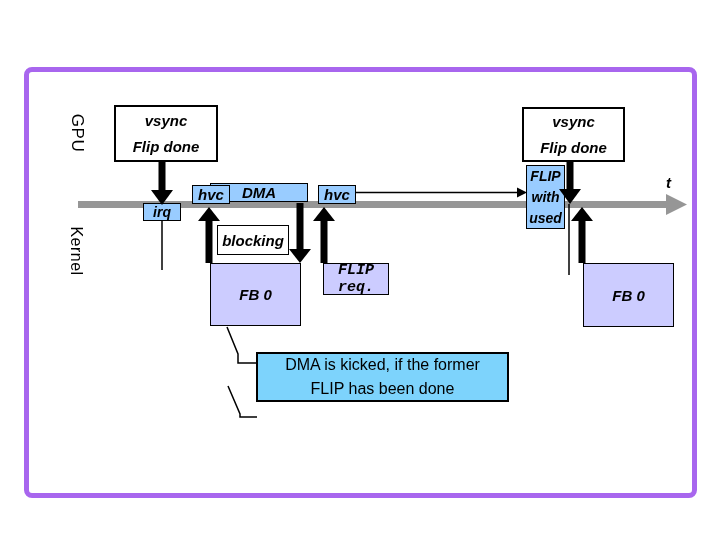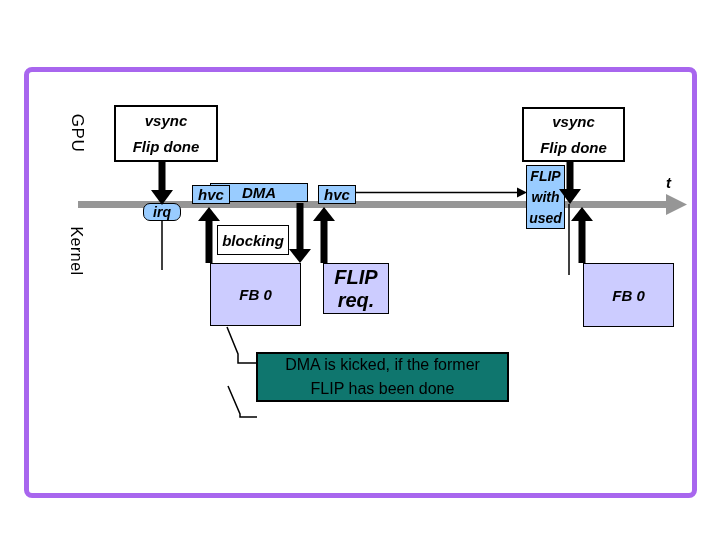--- a/index.html
+++ b/index.html
@@ -23,7 +23,7 @@
   #dma-box     {left:210px;top:167px;width:98px;height:19px;font-size:15px;margin-top:16px;}
   #hvc-first   {left:192px;top:185px;width:38px;height:19px;font-size:15px;}
   #hvc-second  {left:318px;top:185px;width:38px;height:19px;font-size:15px;}
-  #irq-box     {left:143px;top:203px;width:38px;height:18px;font-size:14px;border-radius:7px;}
+  #irq-box     {left:143px;top:203px;width:38px;height:18px;font-size:14px;}
   #flip-sync-box{left:526px;top:165px;width:39px;height:64px;font-size:14px;line-height:21px;}
   #blocking-box{left:217px;top:225px;width:72px;height:30px;font-size:15px;}
   #fb0-left    {left:210px;top:263px;width:91px;height:63px;font-size:15px;}

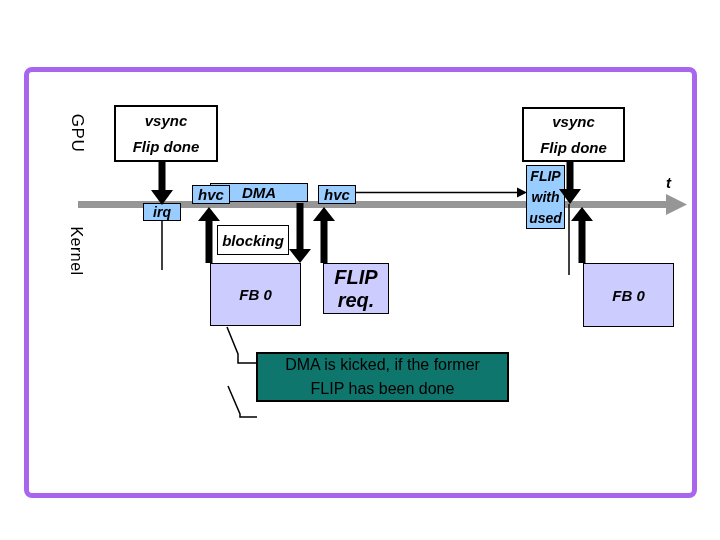--- a/index.html
+++ b/index.html
@@ -27,7 +27,7 @@
   #flip-sync-box{left:526px;top:165px;width:39px;height:64px;font-size:14px;line-height:21px;}
   #blocking-box{left:217px;top:225px;width:72px;height:30px;font-size:15px;}
   #fb0-left    {left:210px;top:263px;width:91px;height:63px;font-size:15px;}
-  #flip-req-box{left:323px;top:263px;width:66px;height:51px;font-size:20px;}
+  #flip-req-box{left:323px;top:263px;width:66px;height:32px;font-size:15px;font-family:Liberation Mono, monospace;}
   #fb0-right   {left:583px;top:263px;width:91px;height:64px;font-size:15px;}
   #note-1      {left:256px;top:352px;width:253px;height:50px;}
   #note-2      {left:257px;top:413px;width:237px;height:50px;}

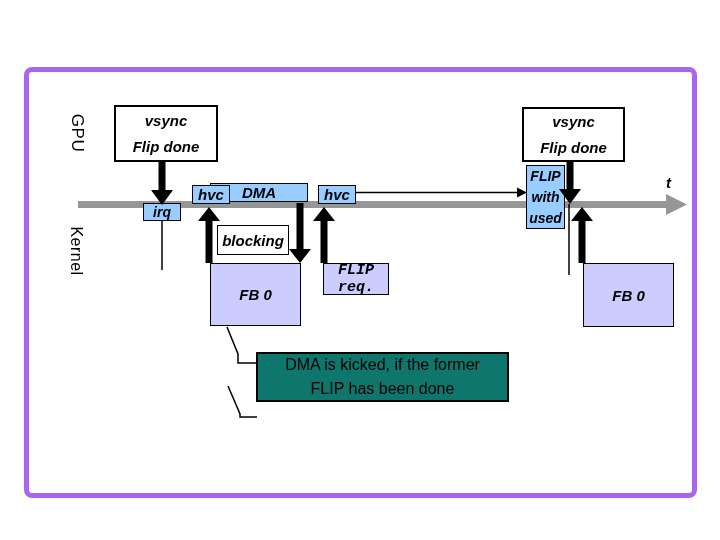--- a/index.html
+++ b/index.html
@@ -15,7 +15,7 @@
   .blue{background:#99CCFF;}
   .lav{background:#CCCCFF;}
   .white{background:#ffffff;text-align:center;}
-  .note{font-style:normal;font-weight:normal;font-size:16px;line-height:24px;background:#0f766e;}
+  .note{font-style:normal;font-weight:normal;font-size:16px;line-height:24px;background:#7dd3fc;}
   .lane-label{position:absolute;font-size:16px;letter-spacing:0.5px;text-align:center;
               transform:rotate(90deg);font-style:normal;font-weight:normal;}
   #vsync-left  {left:114px;top:105px;width:104px;height:57px;font-size:15px;line-height:26px;}

